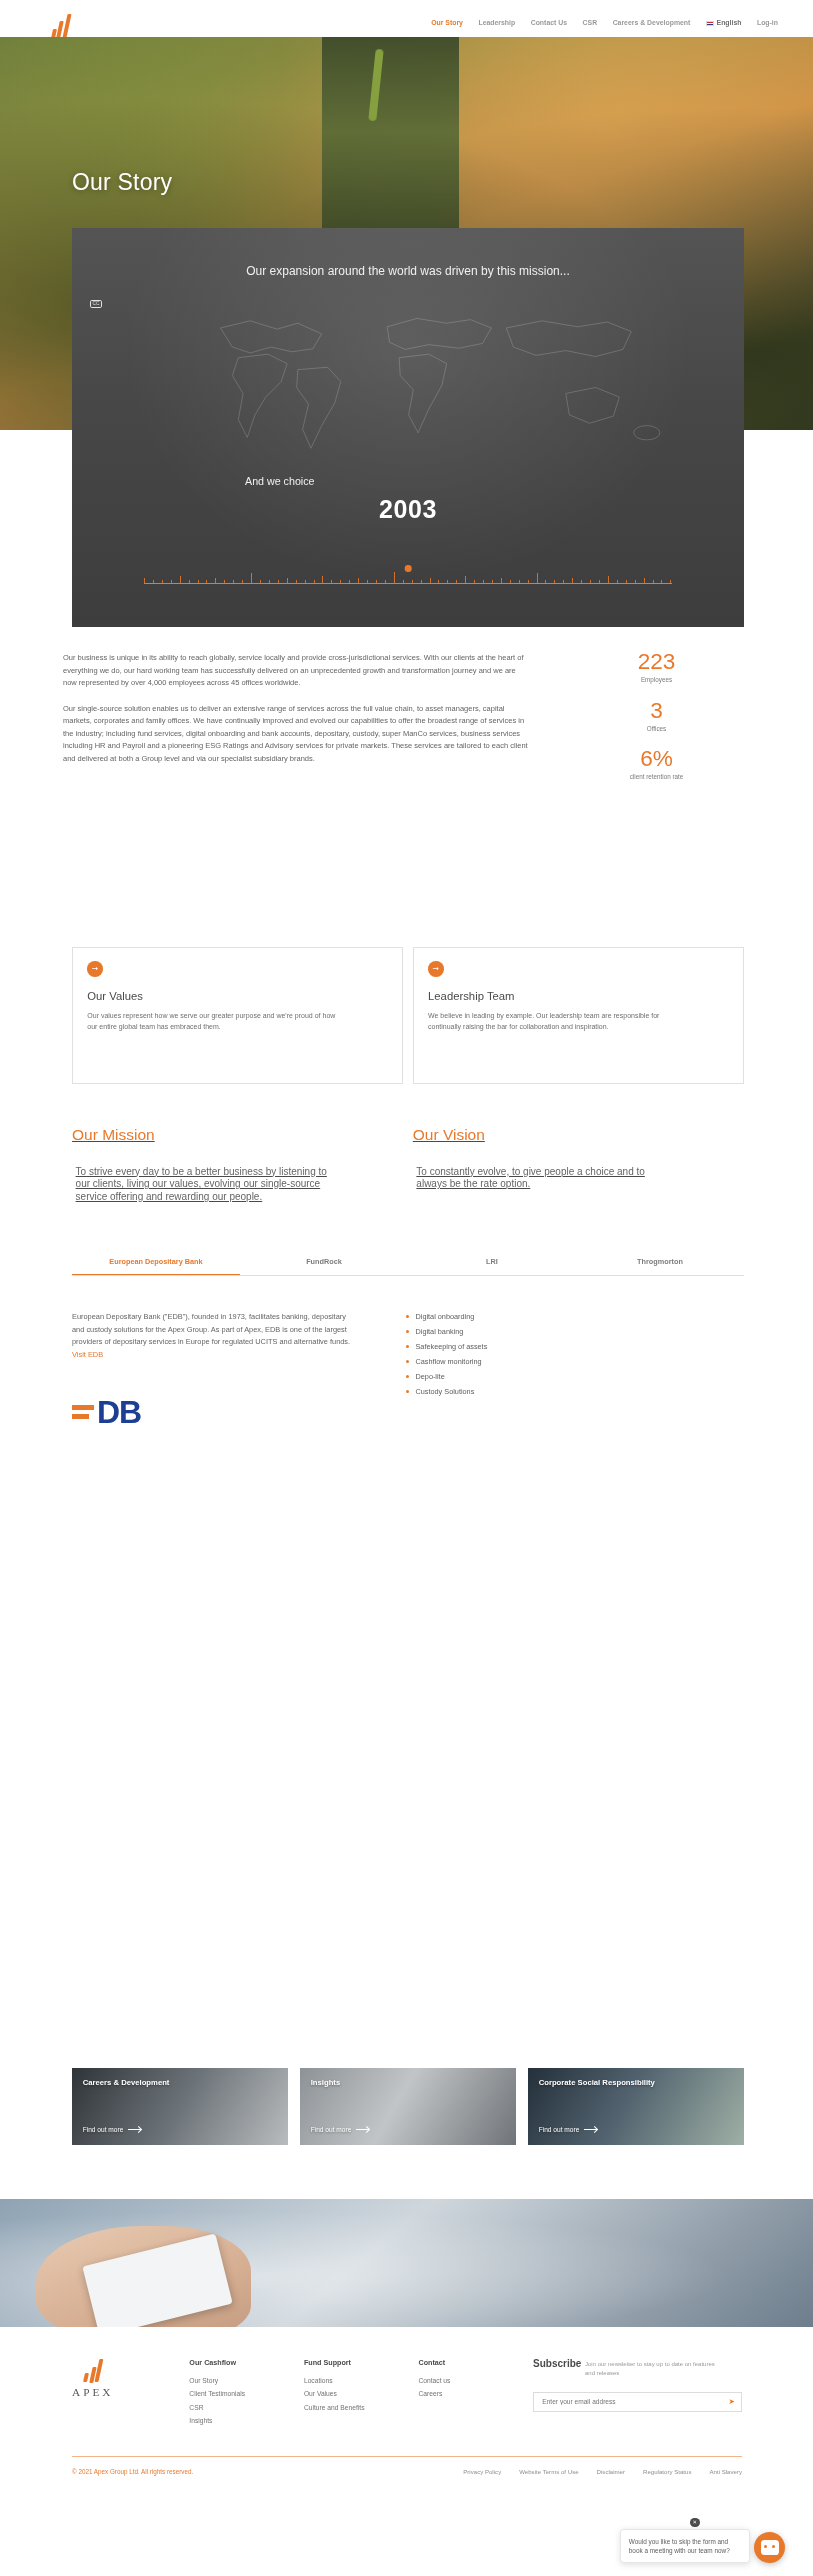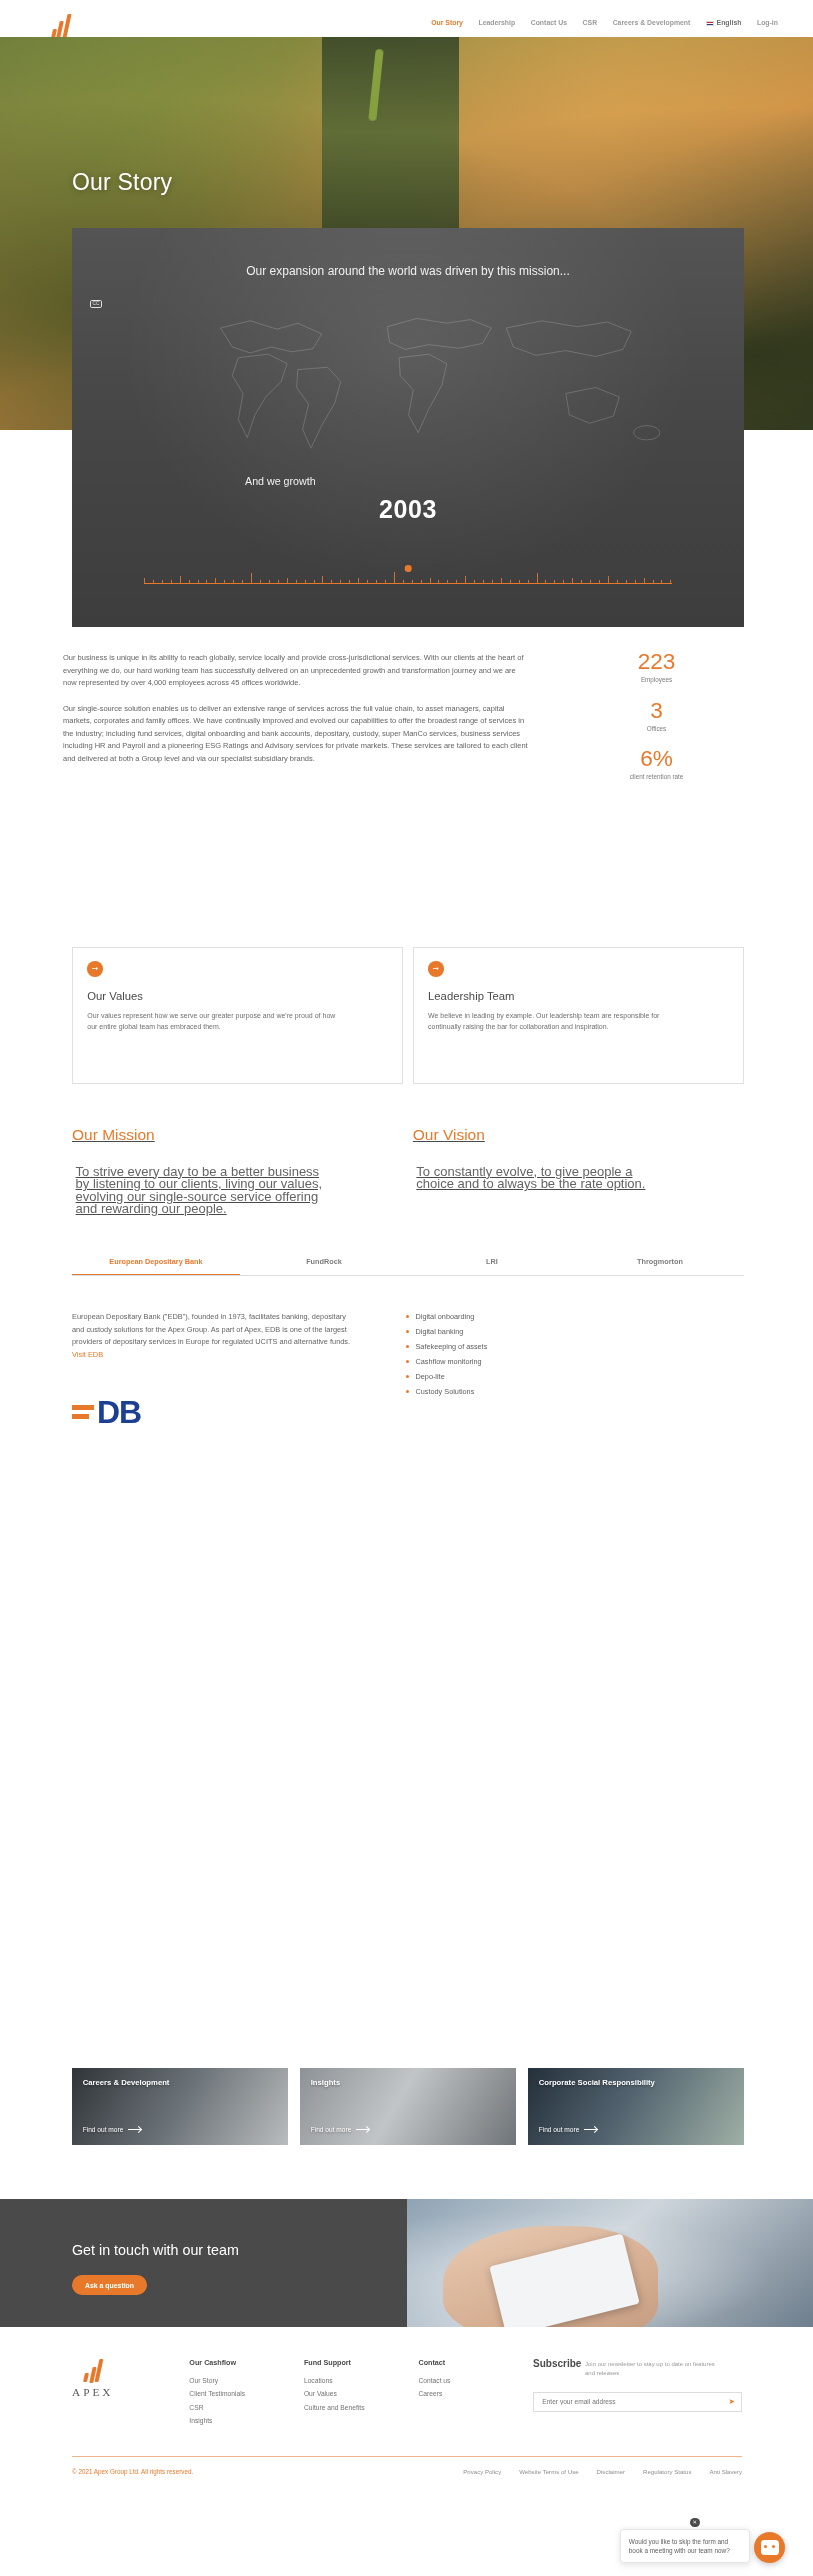--- a/index.html
+++ b/index.html
@@ -730,7 +730,7 @@
       </g>
     </svg>
   </div>
-  <div class="vtext2">And we growth</div>
+  <div class="vtext2">And we choice</div>
   <div class="year">2003</div>
   <div class="timeline">
     <div class="ticks">

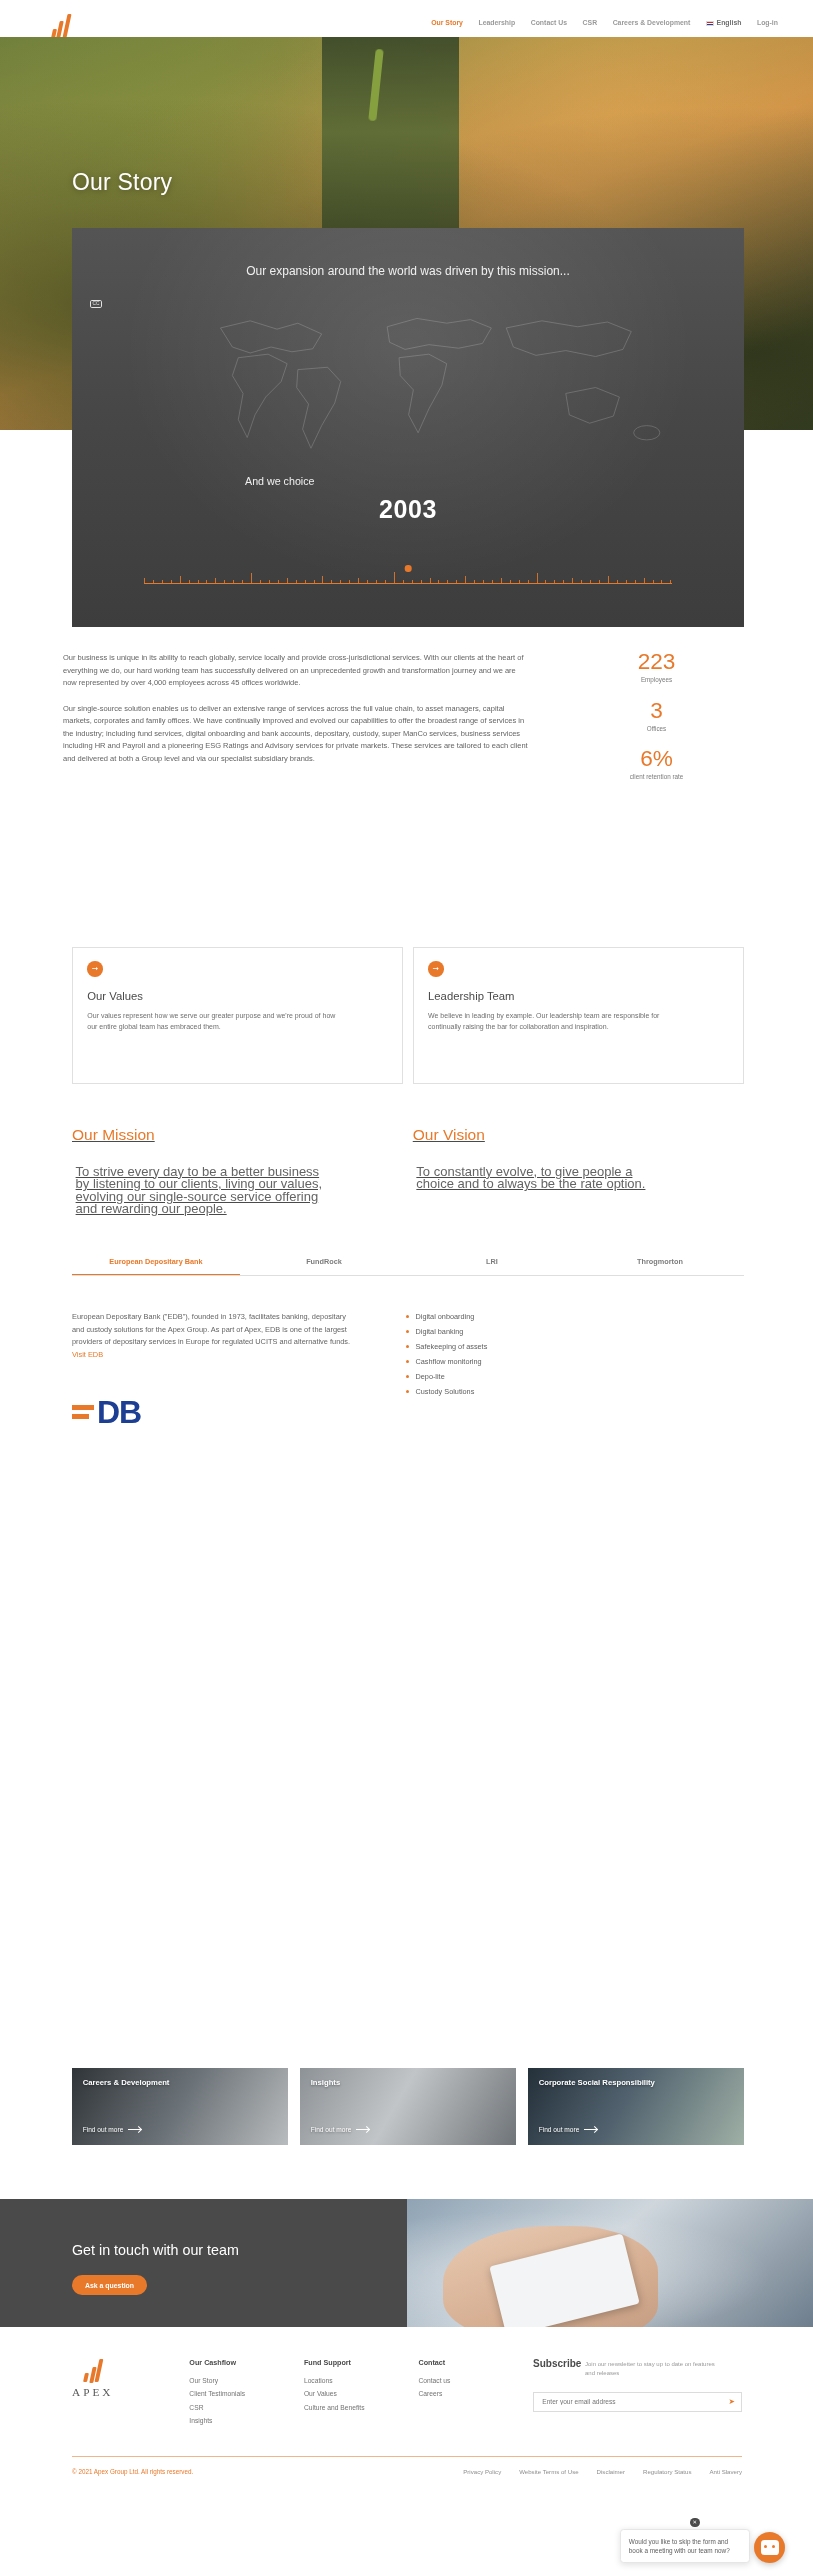--- a/index.html
+++ b/index.html
@@ -322,7 +322,7 @@
     margin-bottom: 21.5px;
   }
   .mv p {
-    font-size: 13px;
+    font-size: 10px;
     line-height: 12.5px;
     color: #646464;
     max-width: 256px;

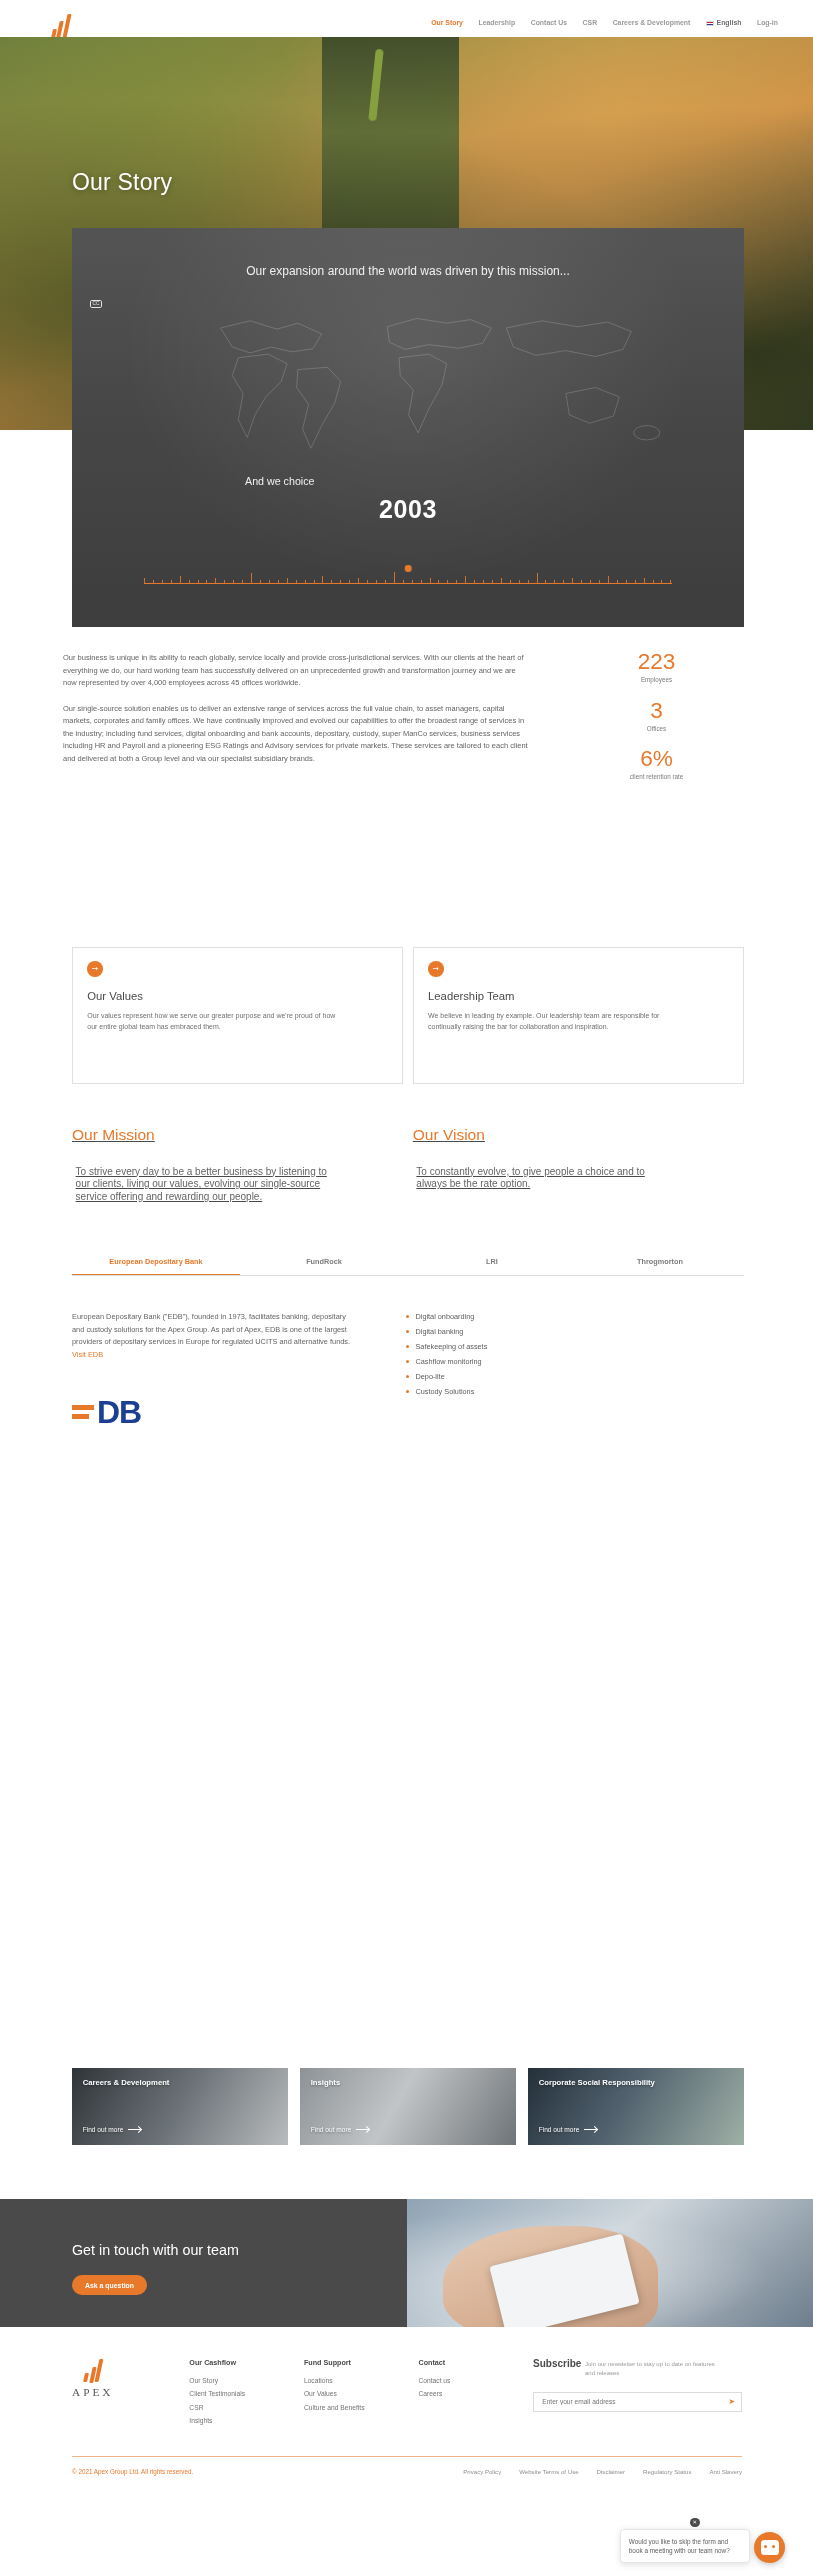--- a/index.html
+++ b/index.html
@@ -899,10 +899,6 @@
 </div>
 
 <div class="contactband">
-  <div class="dark">
-    <h2>Get in touch with our team</h2>
-    <a class="btn">Ask a question</a>
-  </div>
   <div class="photo">
     <div class="hands"></div>
     <div class="tablet"></div>

